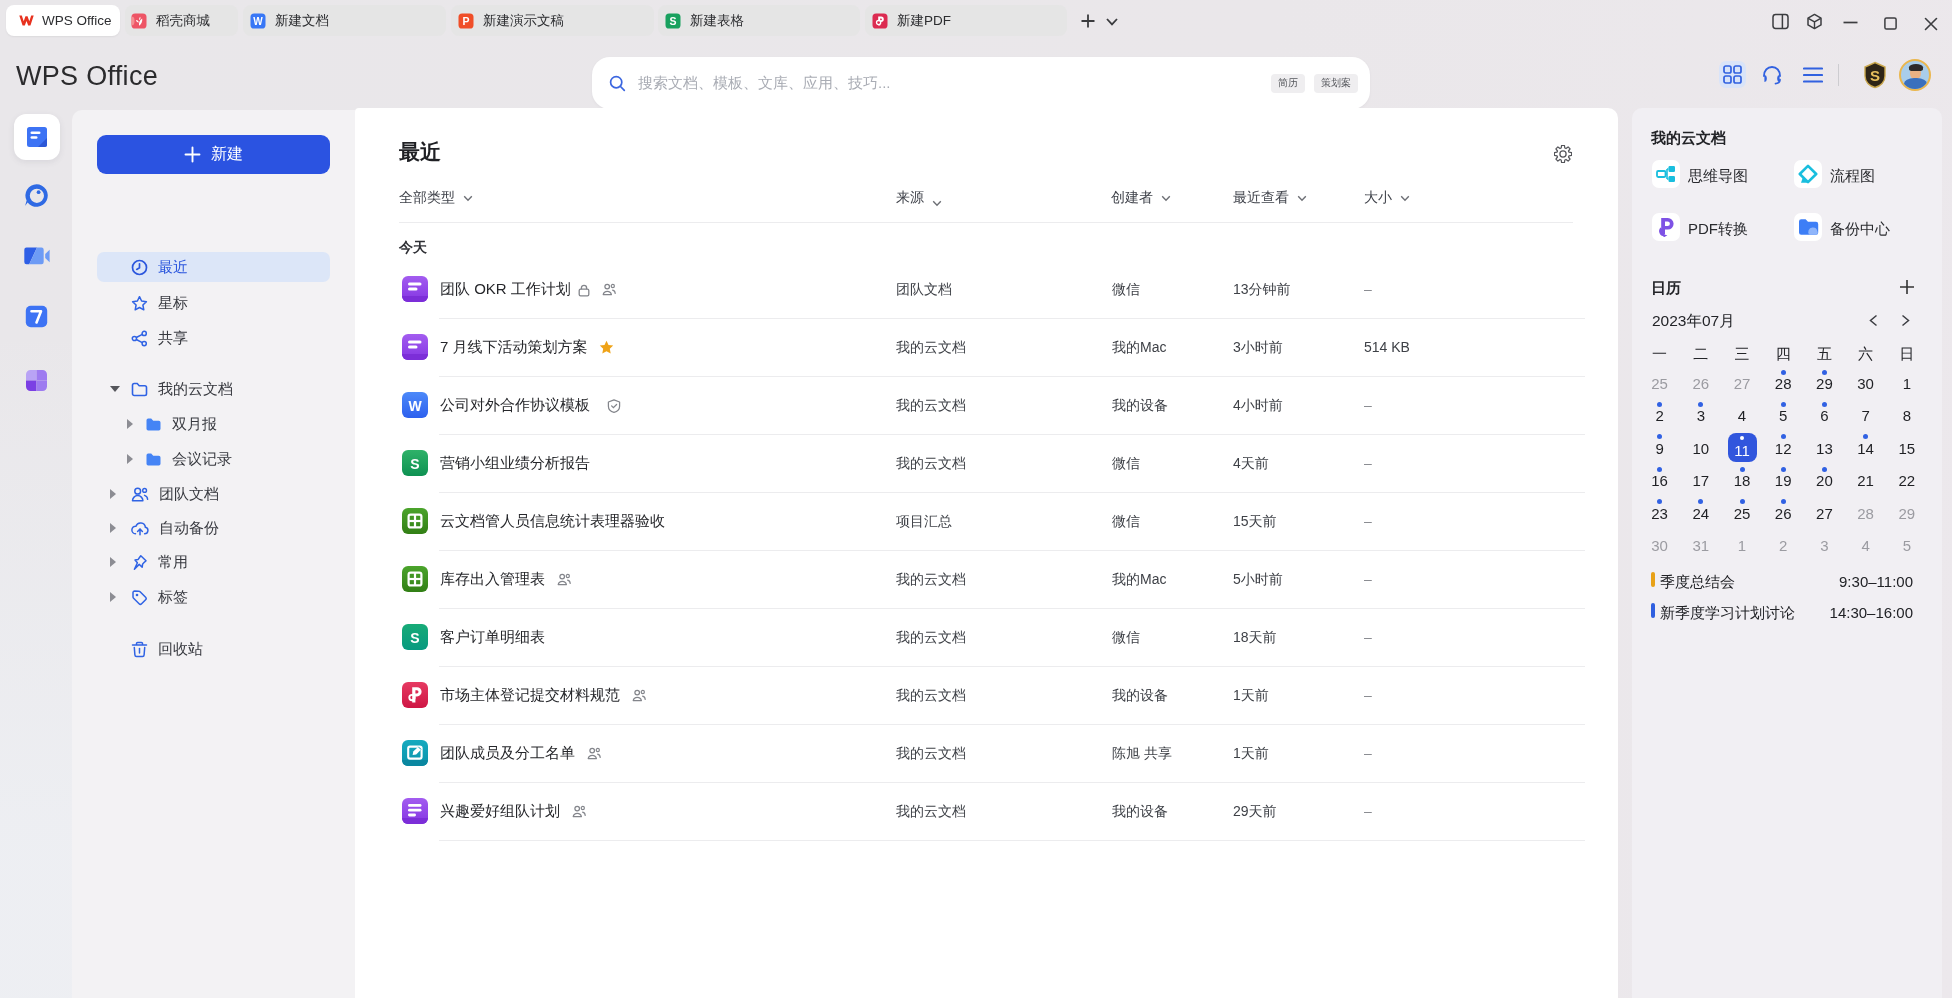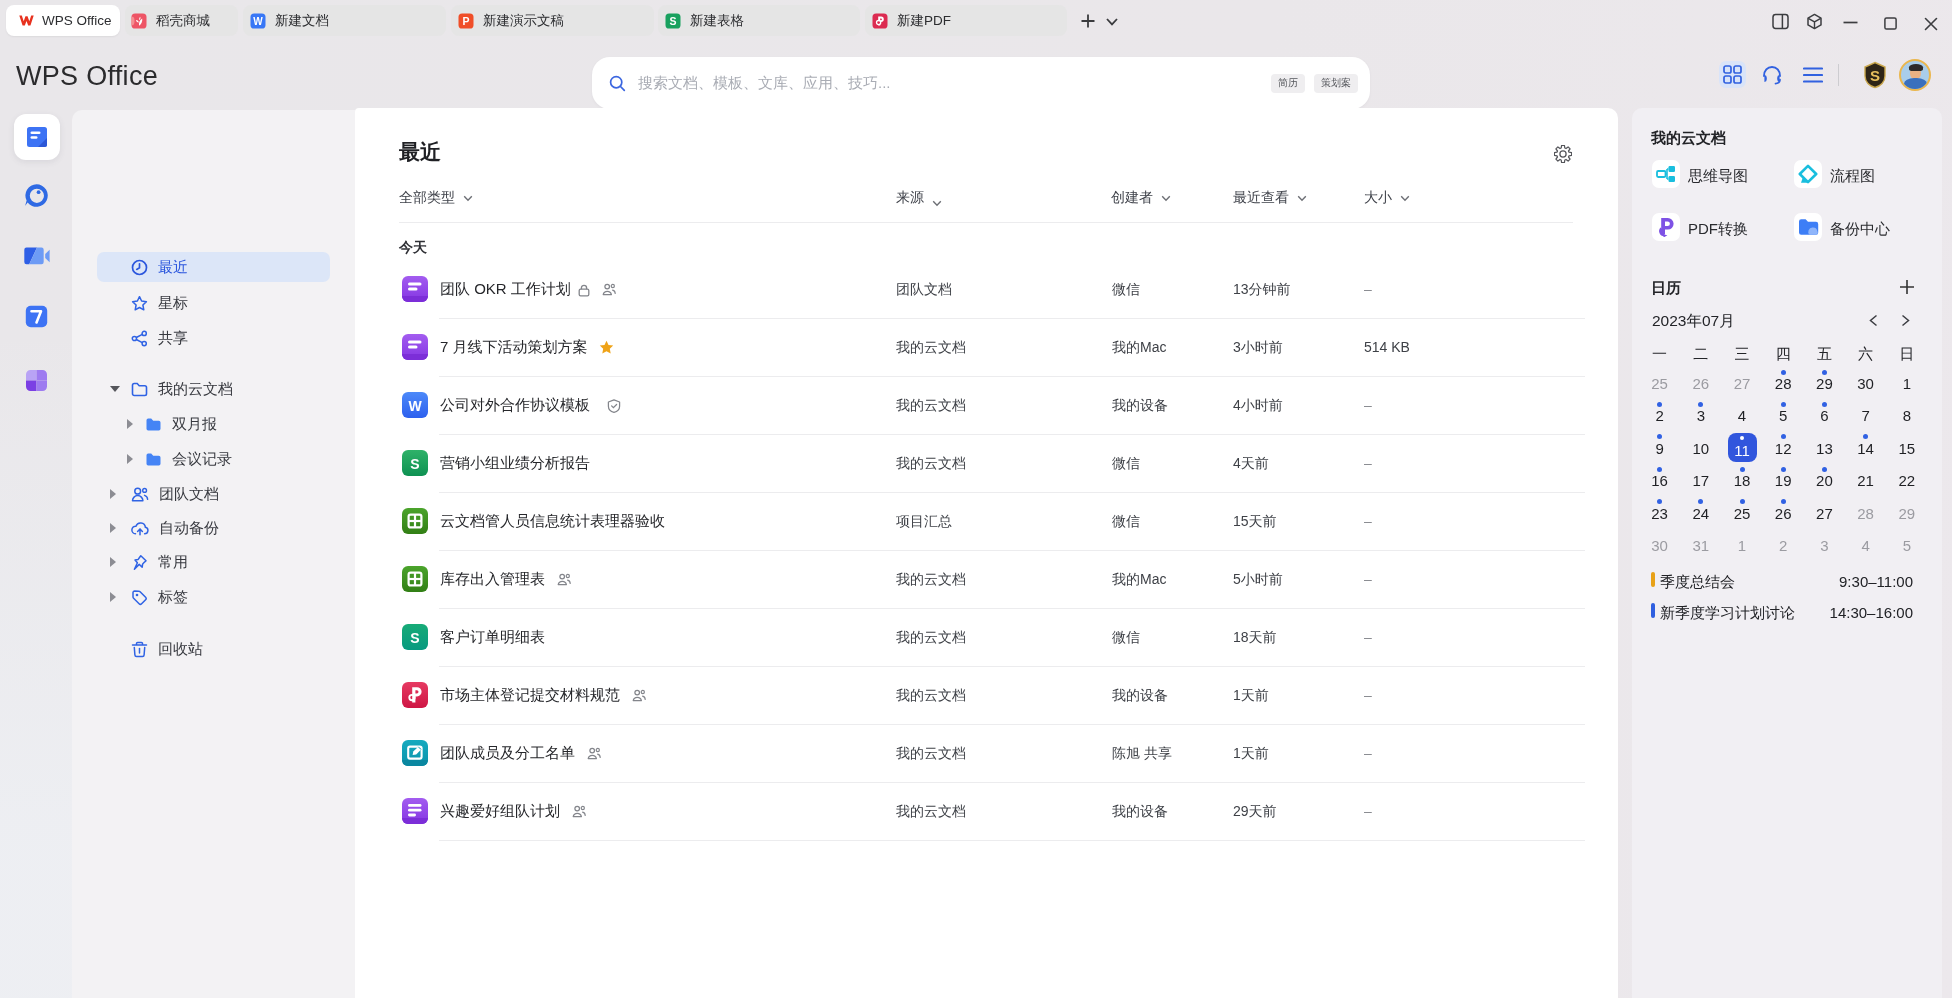--- a/index.html
+++ b/index.html
@@ -190,6 +190,9 @@
   </svg>
 
 <div class="nav">
+  <div class="btnNew"><svg width="17" height="17" viewBox="0 0 17 17" style="margin-right:10px">
+        <path d="M8.5 1.5 V15.5 M1.5 8.5 H15.5" stroke="#fff" stroke-width="1.9" stroke-linecap="round"></path>
+      </svg>新建</div>
   <div class="pill"></div>
   <div class="nitem" style="left:59px;top:147px;color:#2b56dd;">
     <svg width="17" height="17" viewBox="0 0 17 17">

